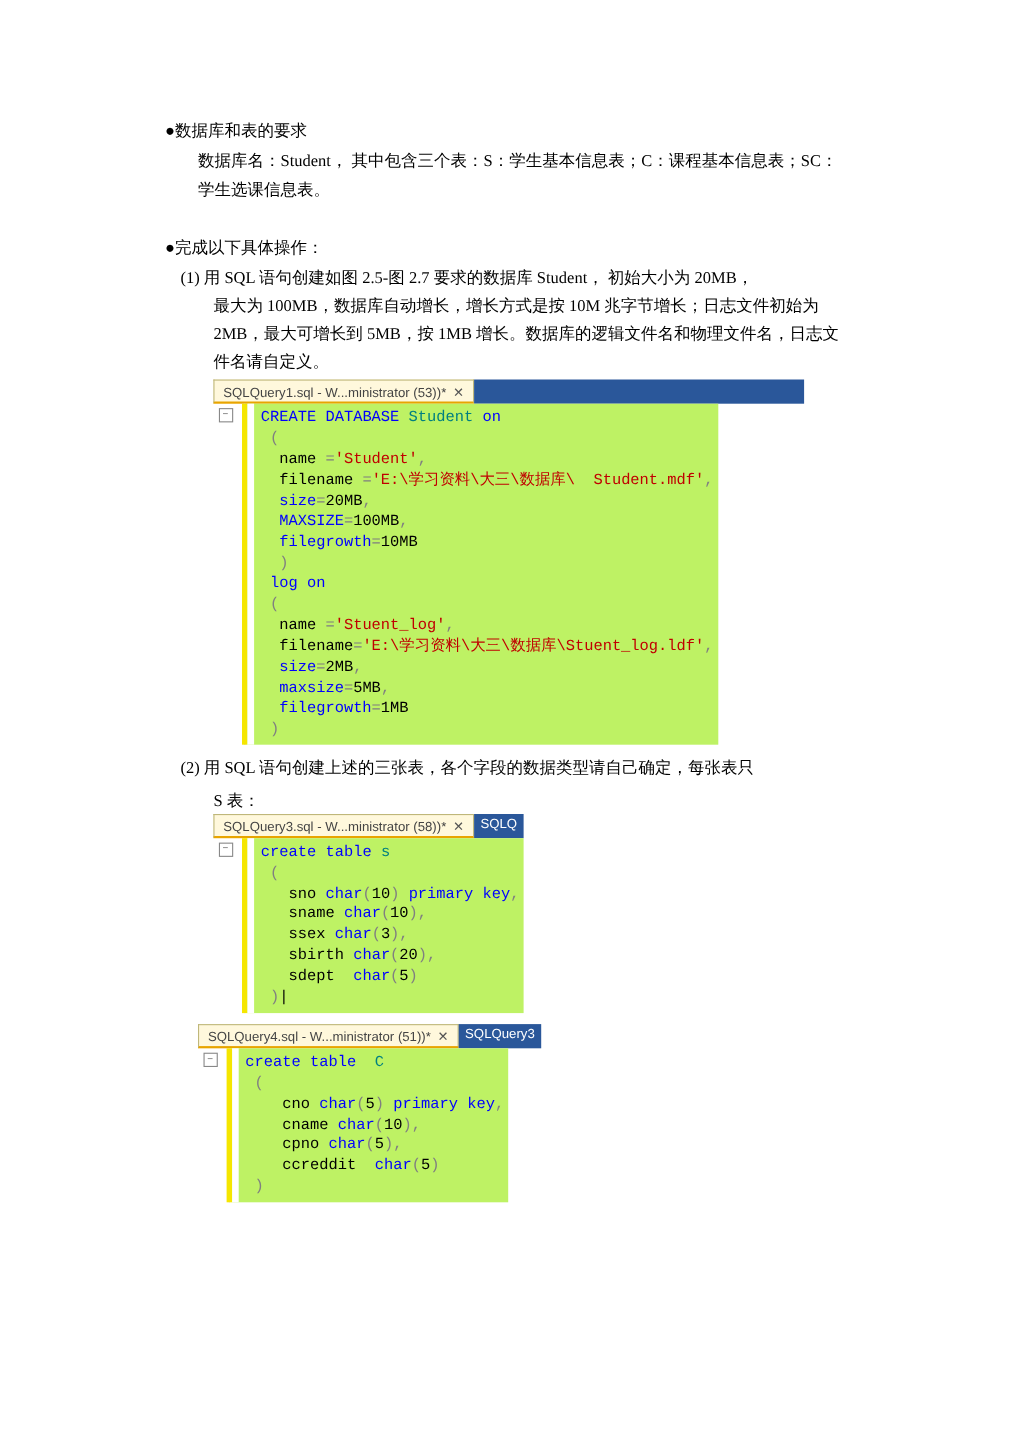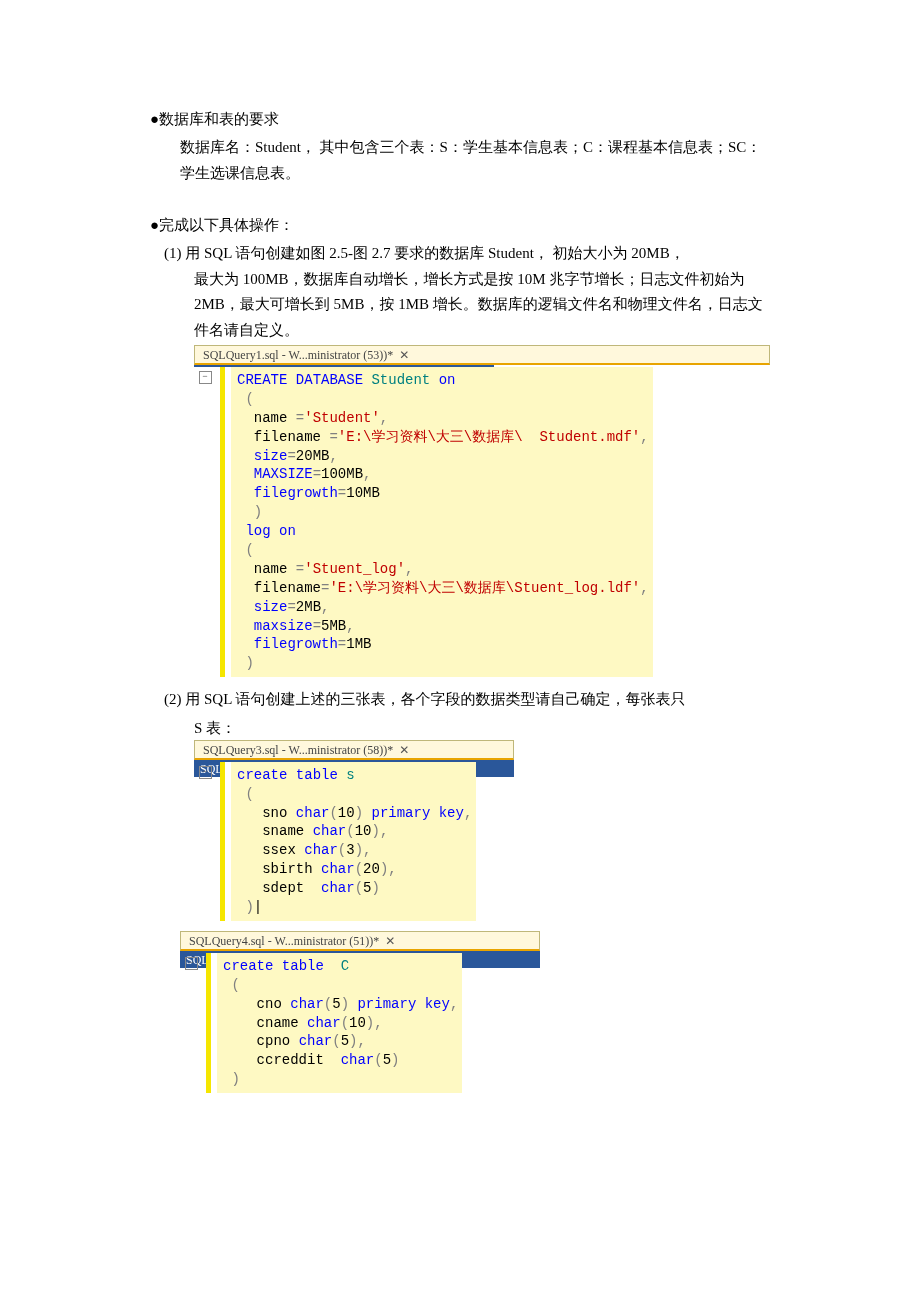--- a/index.html
+++ b/index.html
@@ -46,9 +46,8 @@
     display: flex;
     align-items: stretch;
     height: 22px;
-    font-family: Liberation Serif, serif;
+    font-family: Liberation Sans, sans-serif;
     font-size: 12px;
-    flex-direction: column;
   }
   .tabbar .tab {
     background: #fff8dc;

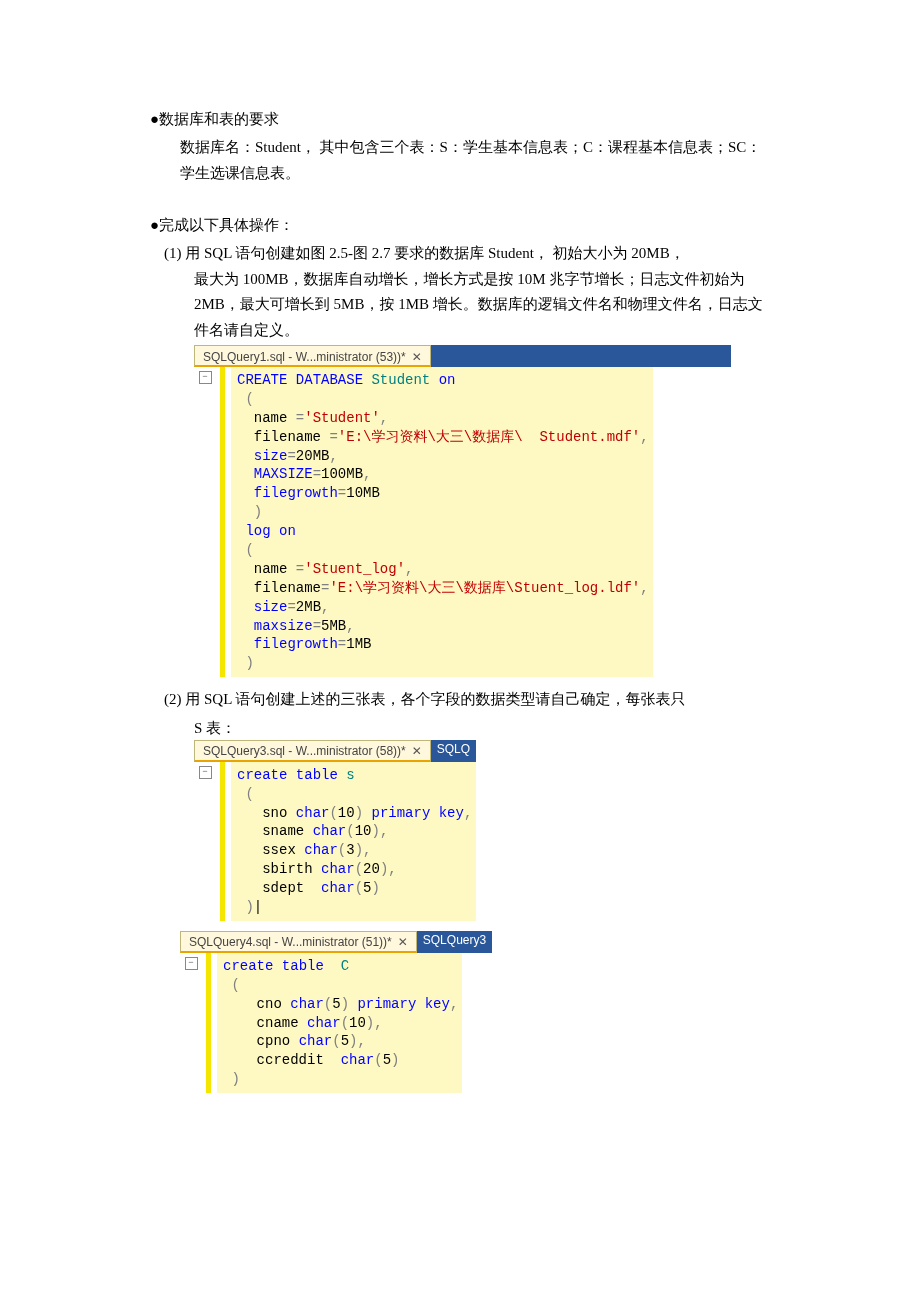--- a/index.html
+++ b/index.html
@@ -78,7 +78,7 @@
     line-height: 1.35;
     white-space: pre;
     padding: 4px 4px 4px 4px;
-    background: #fef9c3;
+    background: #bef264;
     position: relative;
     border-left: 6px solid #fff;
   }

